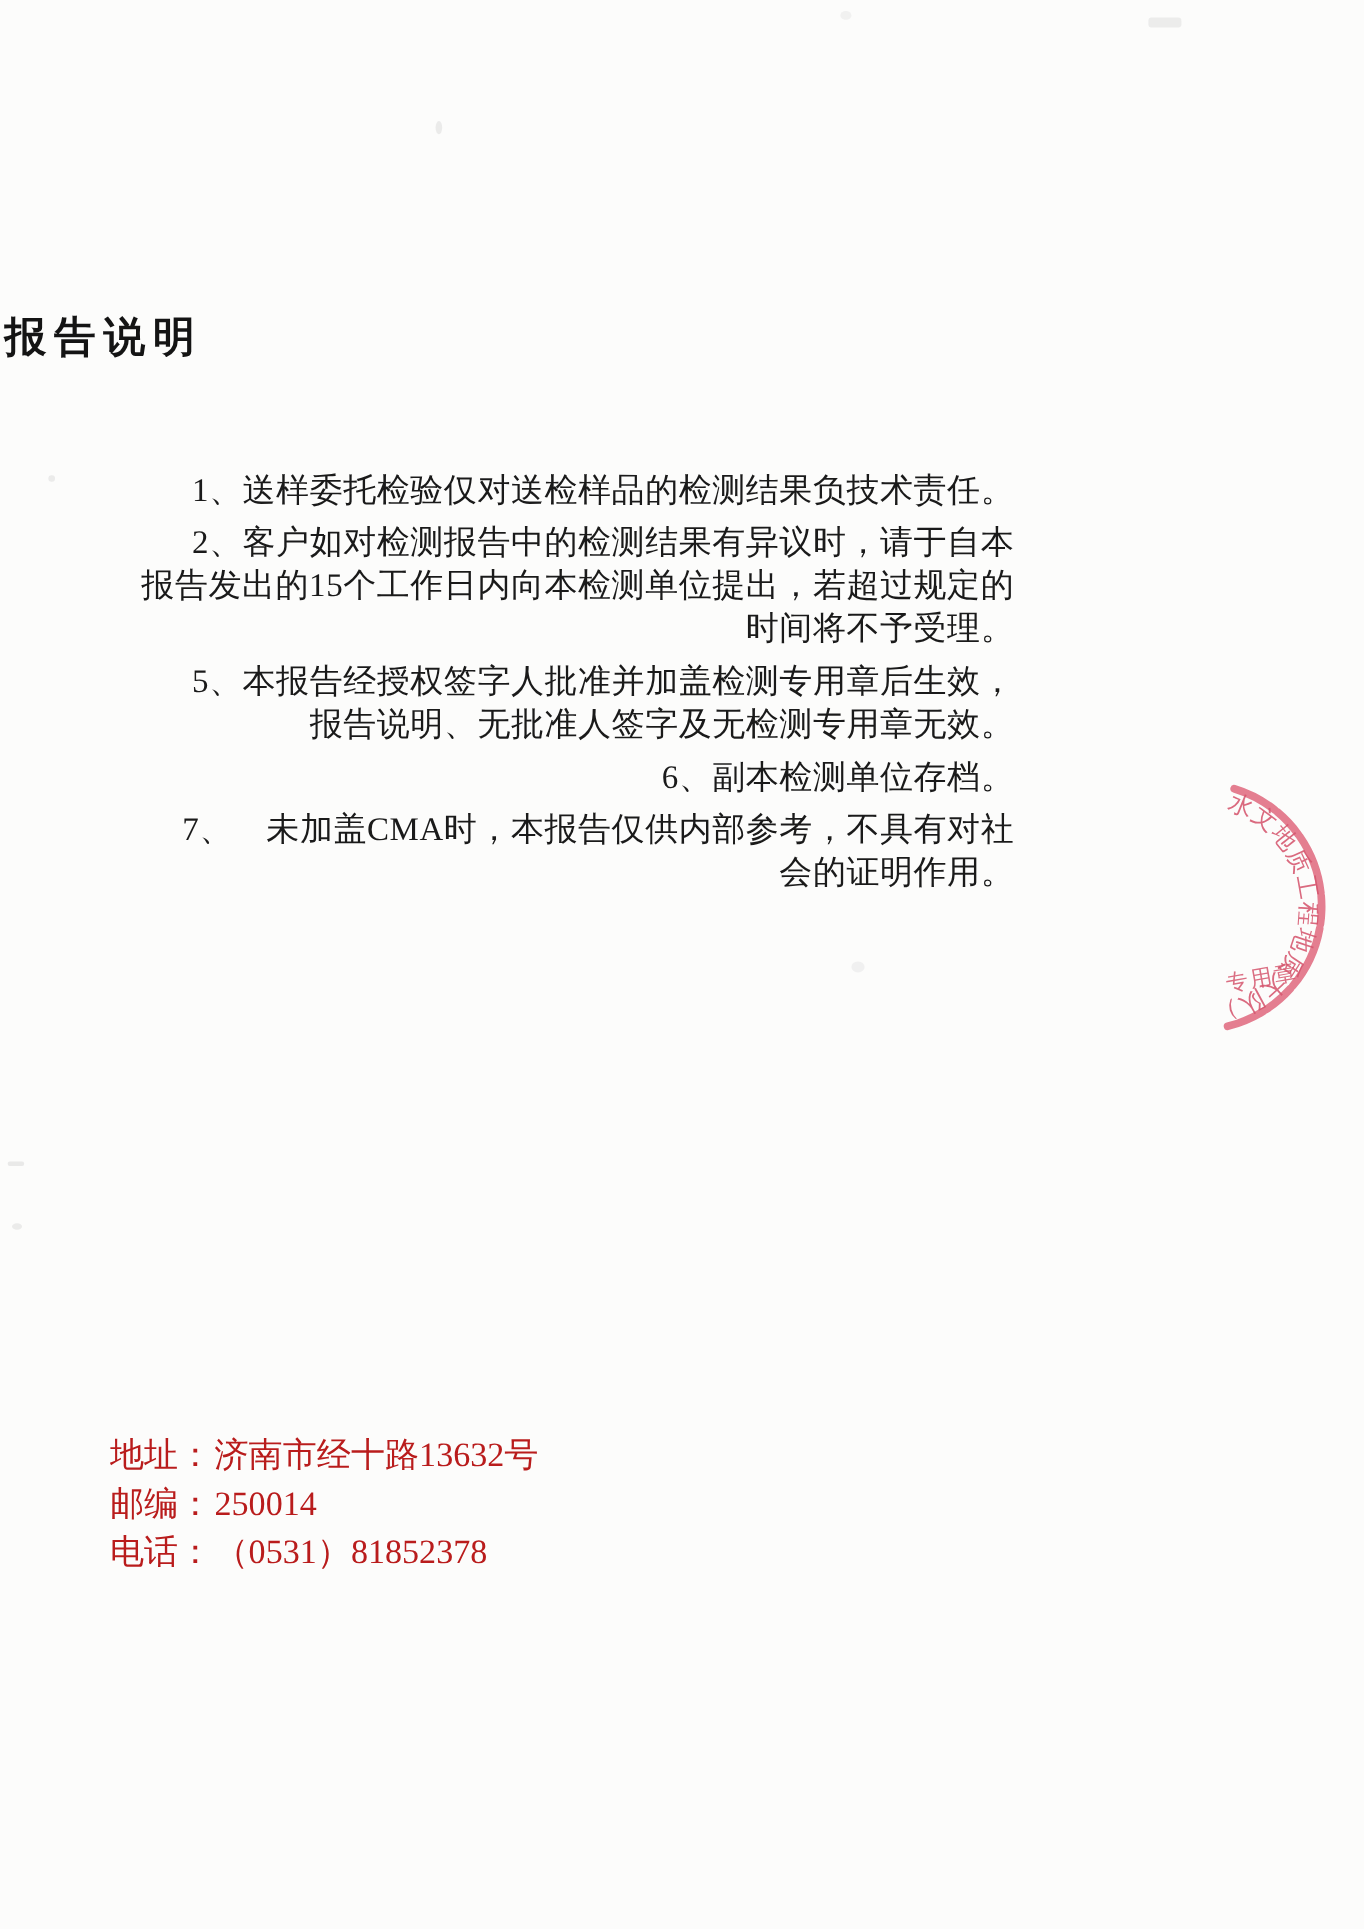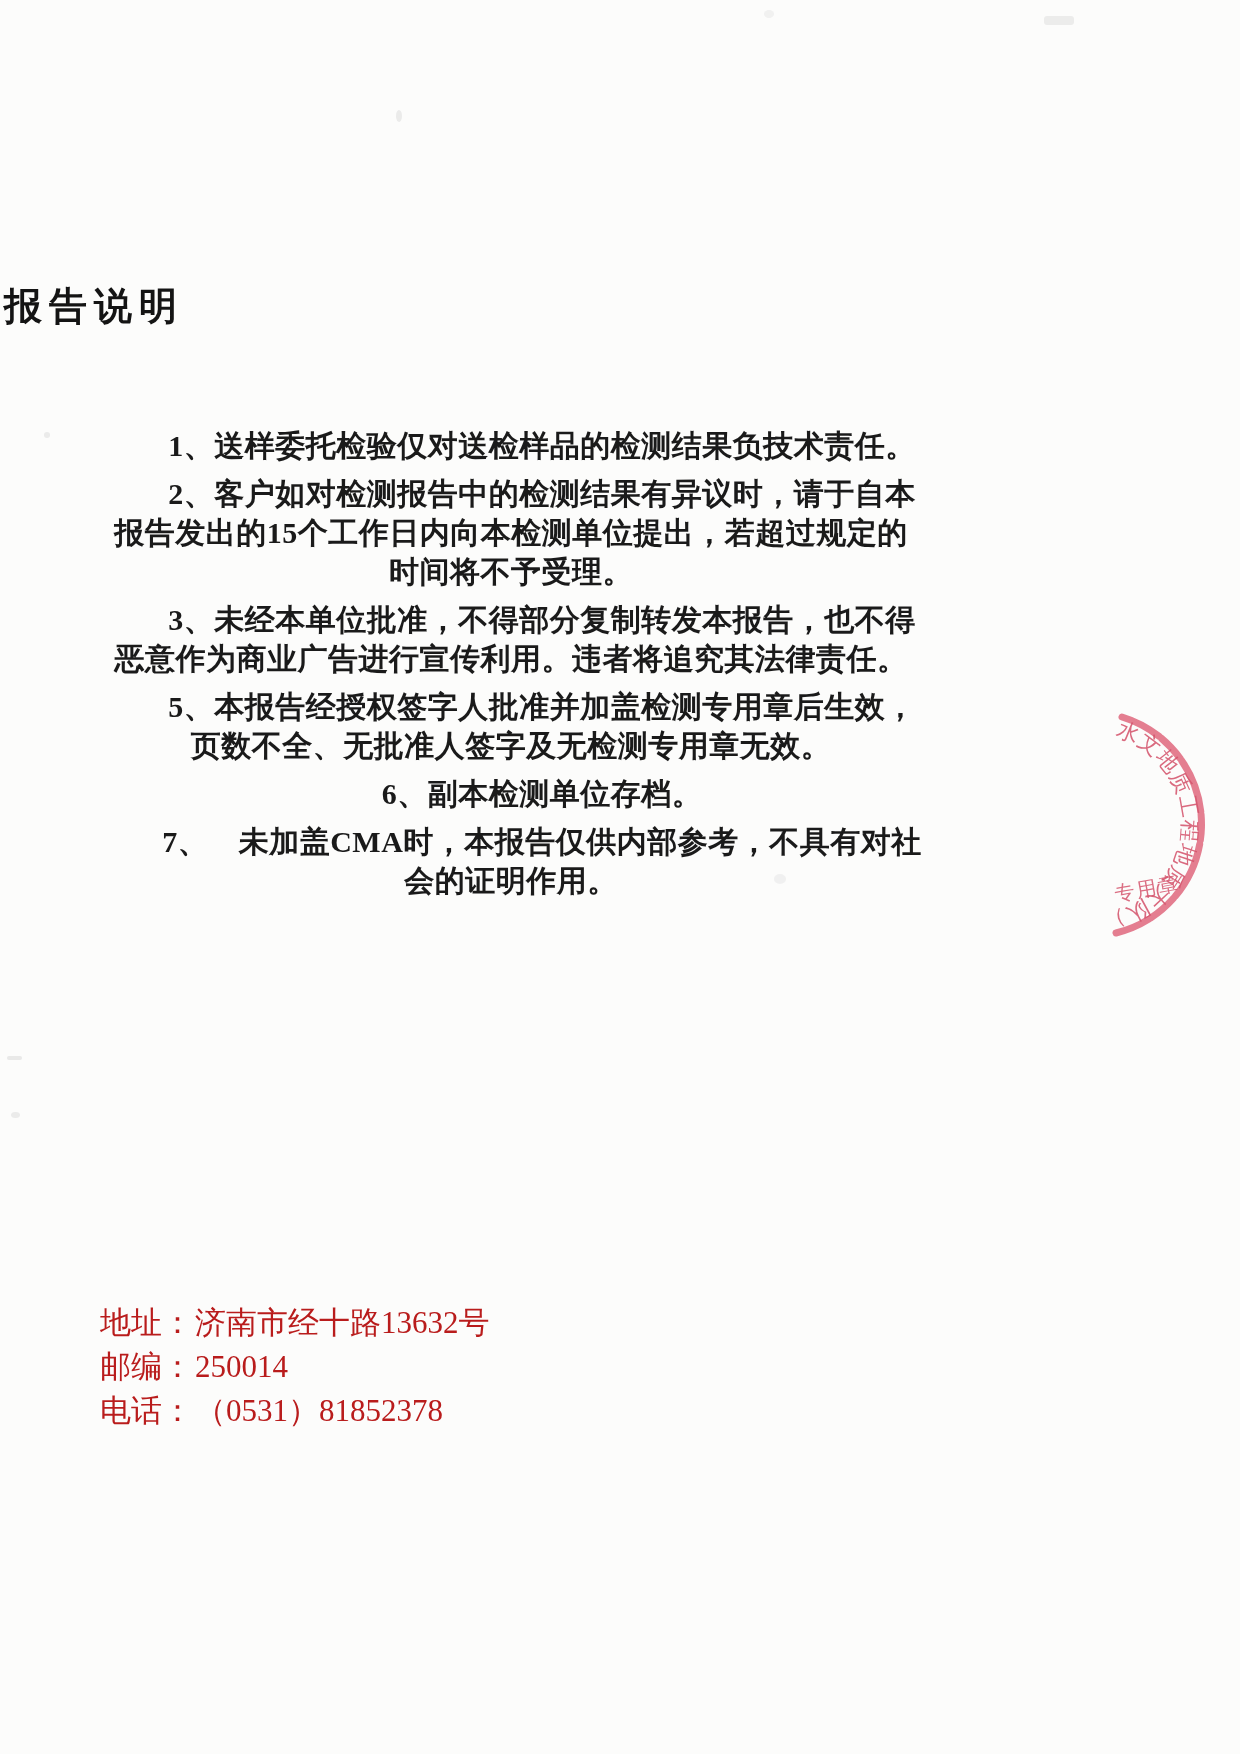--- a/index.html
+++ b/index.html
@@ -37,8 +37,7 @@
   .notes p.note {
     margin: 0 0 9px 0;
     text-indent: 62px;
-    text-align: center;
-    font-weight: bold;
+    text-align: right;
   }
   .contact {
     position: absolute;

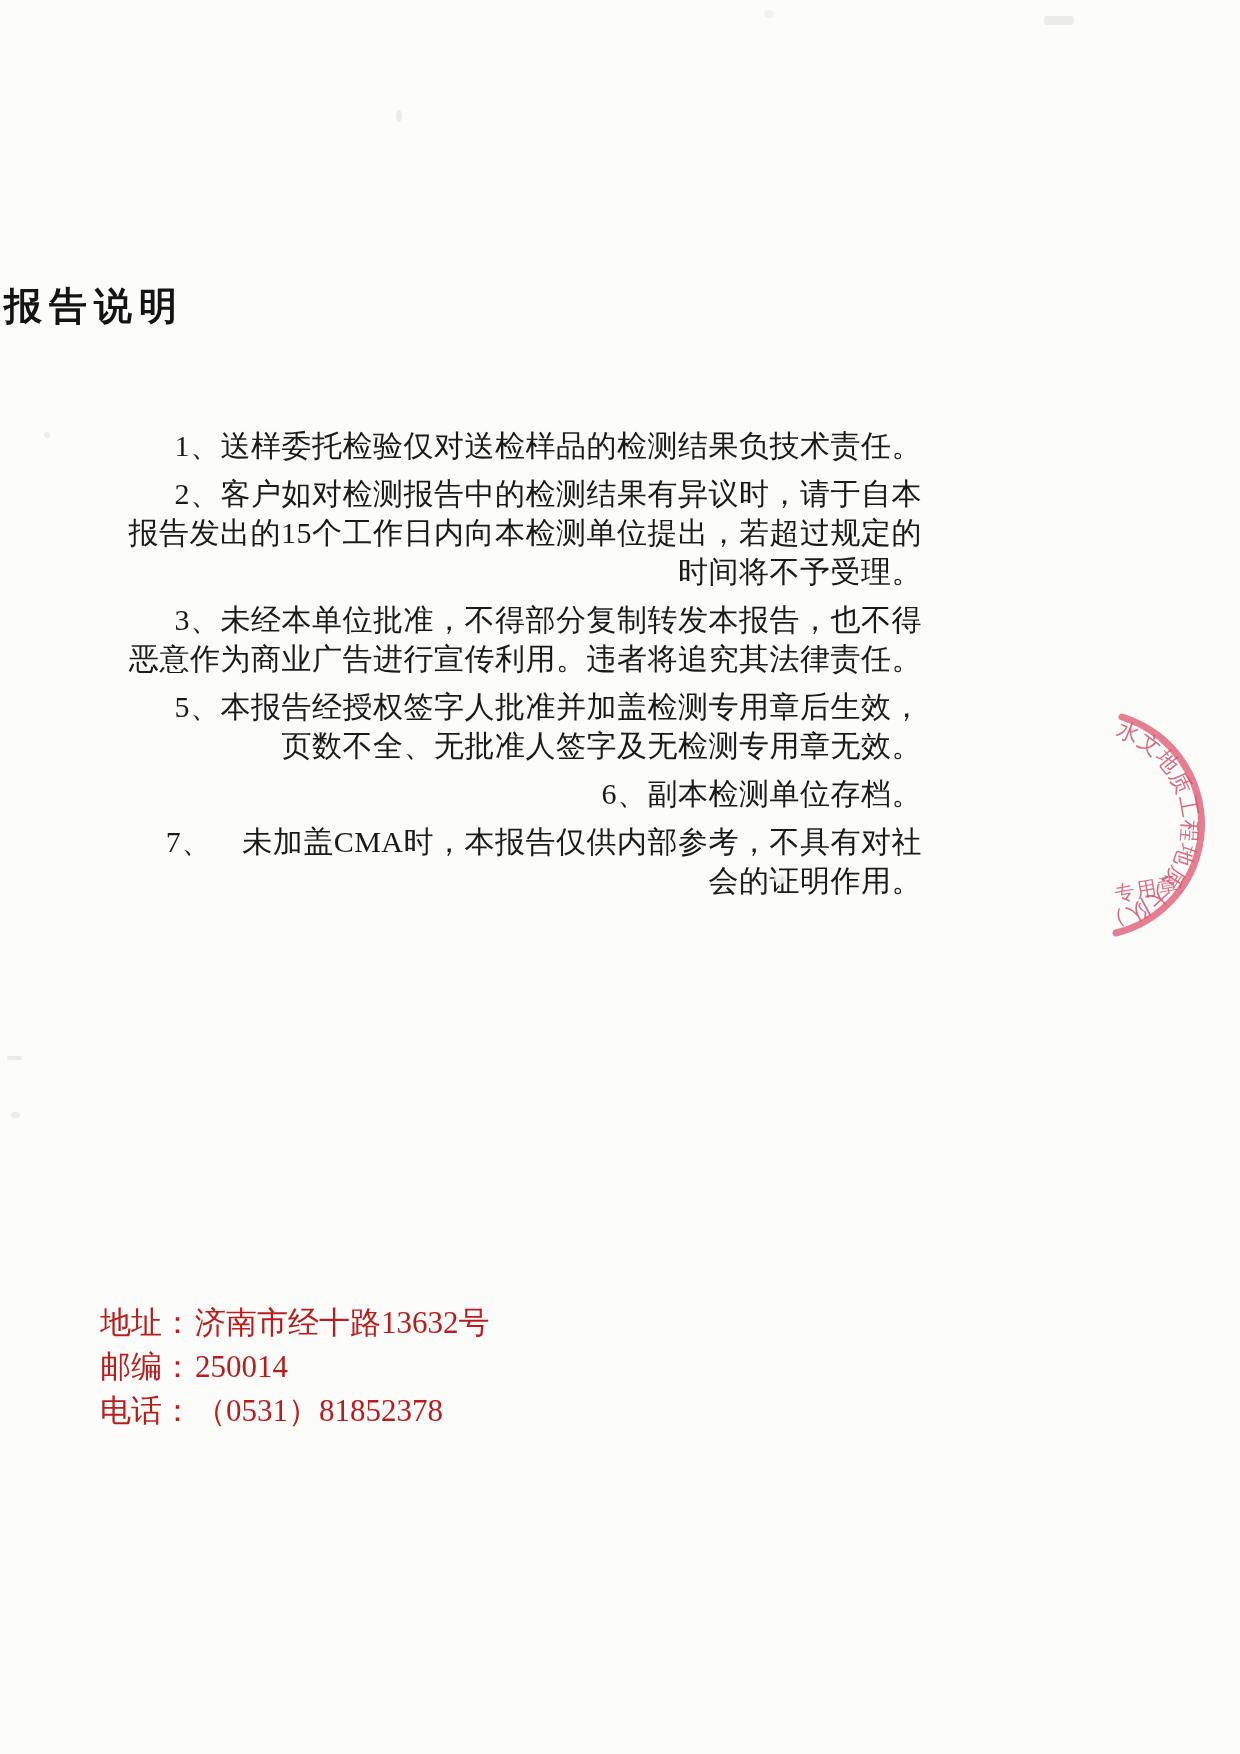--- a/index.html
+++ b/index.html
@@ -78,7 +78,6 @@
   <div class="notes" id="notes">
       <p class="note"><span>1、</span><span>送样委托检验仅对送检样品的检测结果负技术责任。</span></p>
       <p class="note"><span>2、</span><span>客户如对检测报告中的检测结果有异议时，请于自本报告发出的15个工作日内向本检测单位提出，若超过规定的时间将不予受理。</span></p>
-      <p class="note"><span>3、</span><span>未经本单位批准，不得部分复制转发本报告，也不得恶意作为商业广告进行宣传利用。违者将追究其法律责任。</span></p>
       <p class="note"><span>5、</span><span>本报告经授权签字人批准并加盖检测专用章后生效，页数不全、无批准人签字及无检测专用章无效。</span></p>
       <p class="note"><span>6、</span><span>副本检测单位存档。</span></p>
       <p class="note"><span>7、</span><span>　未加盖CMA时，本报告仅供内部参考，不具有对社会的证明作用。</span></p>

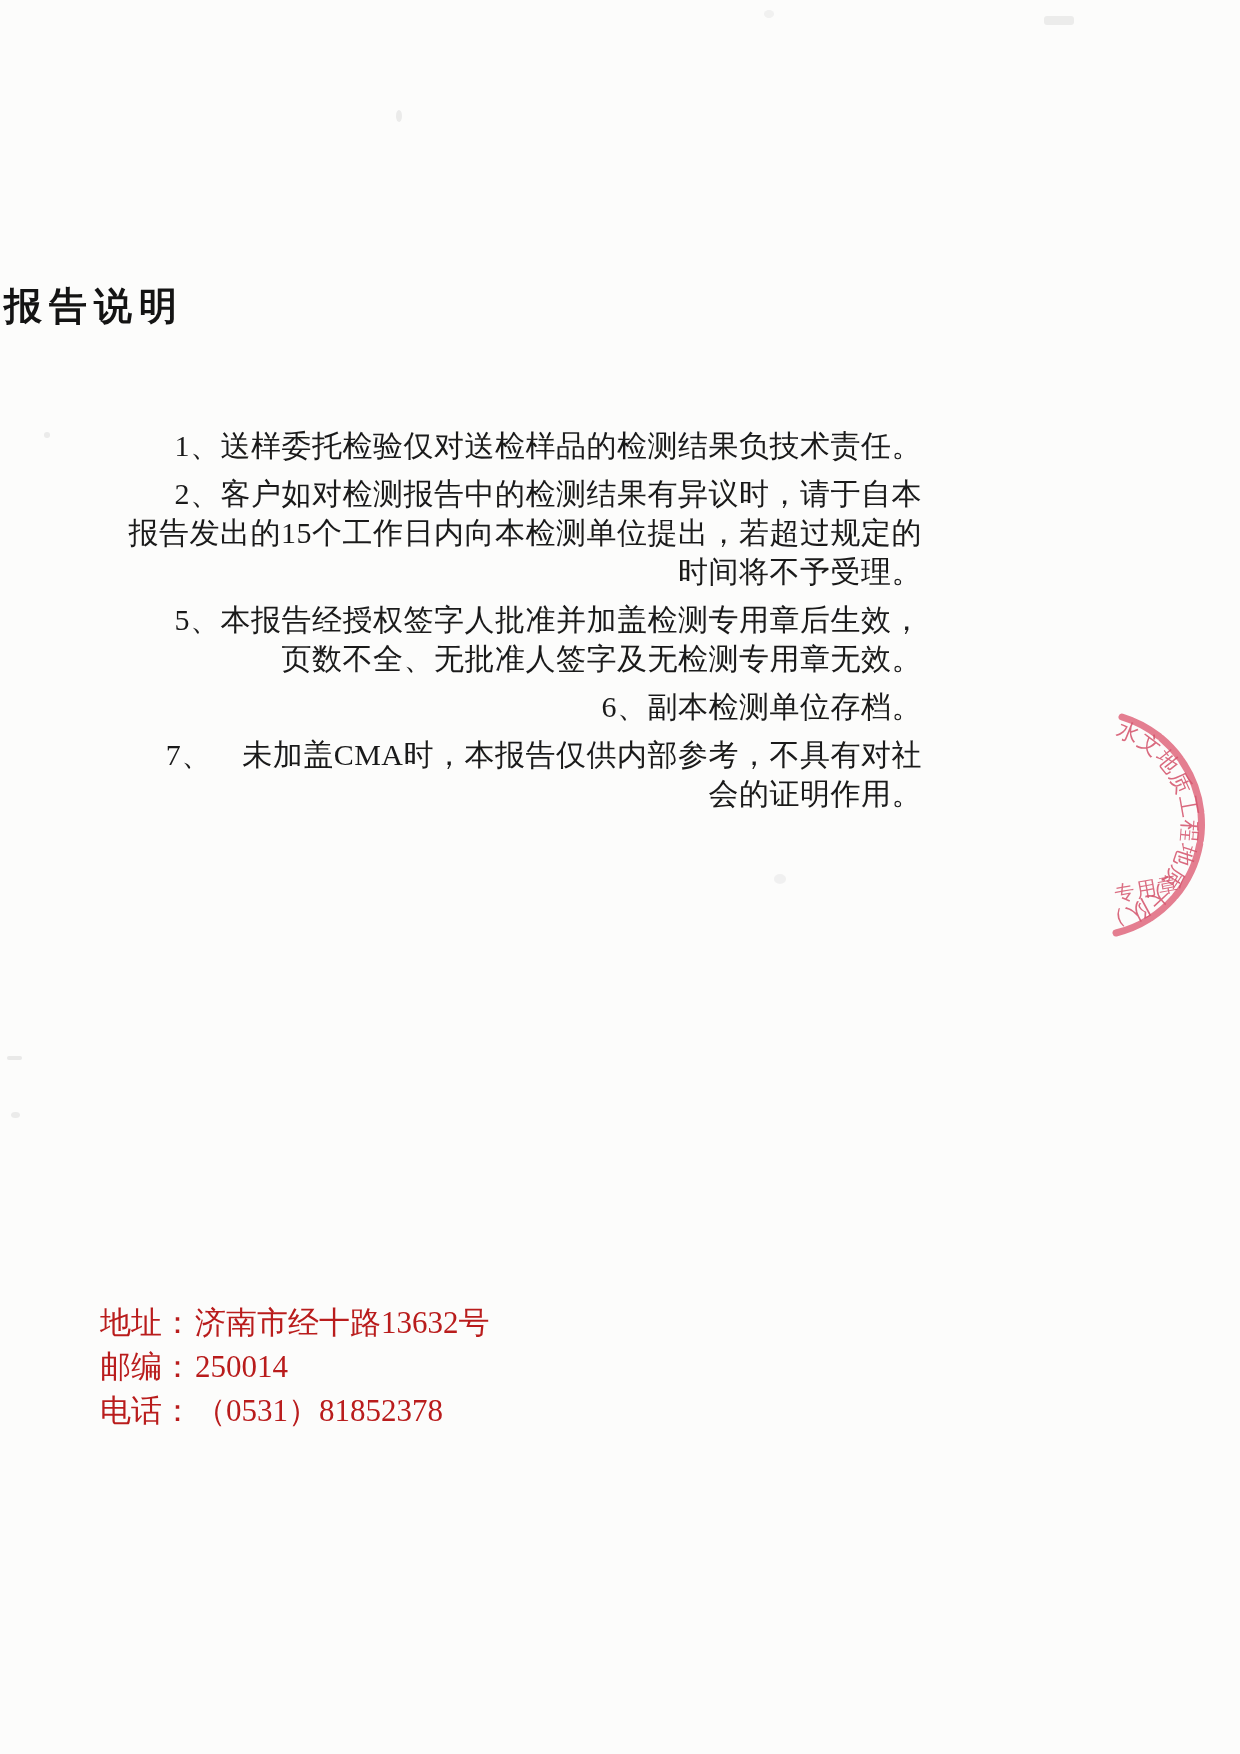--- a/index.html
+++ b/index.html
@@ -78,7 +78,7 @@
   <div class="notes" id="notes">
       <p class="note"><span>1、</span><span>送样委托检验仅对送检样品的检测结果负技术责任。</span></p>
       <p class="note"><span>2、</span><span>客户如对检测报告中的检测结果有异议时，请于自本报告发出的15个工作日内向本检测单位提出，若超过规定的时间将不予受理。</span></p>
-      <p class="note"><span>5、</span><span>本报告经授权签字人批准并加盖检测专用章后生效，页数不全、无批准人签字及无检测专用章无效。</span></p>
+      <p class="note"><span>5、</span><span>本报告经授权签字人批准并加盖检测专用章后生效，报告说明、无批准人签字及无检测专用章无效。</span></p>
       <p class="note"><span>6、</span><span>副本检测单位存档。</span></p>
       <p class="note"><span>7、</span><span>　未加盖CMA时，本报告仅供内部参考，不具有对社会的证明作用。</span></p>
     </div>

